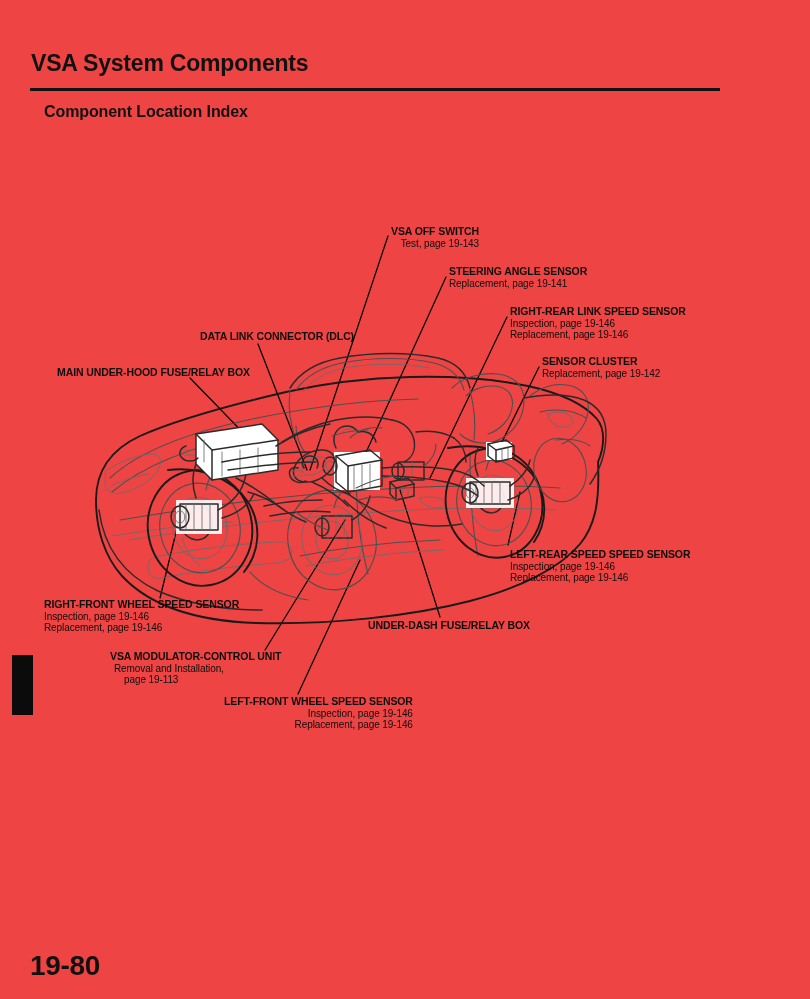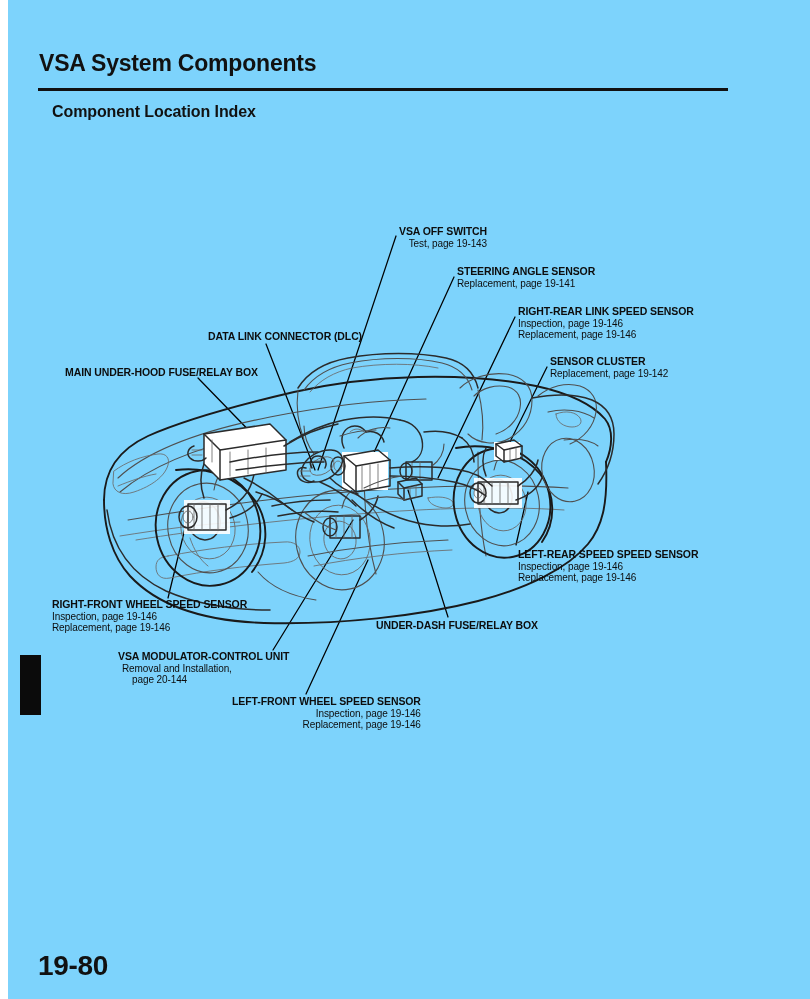--- a/index.html
+++ b/index.html
@@ -20,8 +20,7 @@
   .page {
     position: absolute;
     inset: 0;
-    background: #7dd3fc;
-    margin-left: 8px;
+    background: #ef4444;
   }
 
   

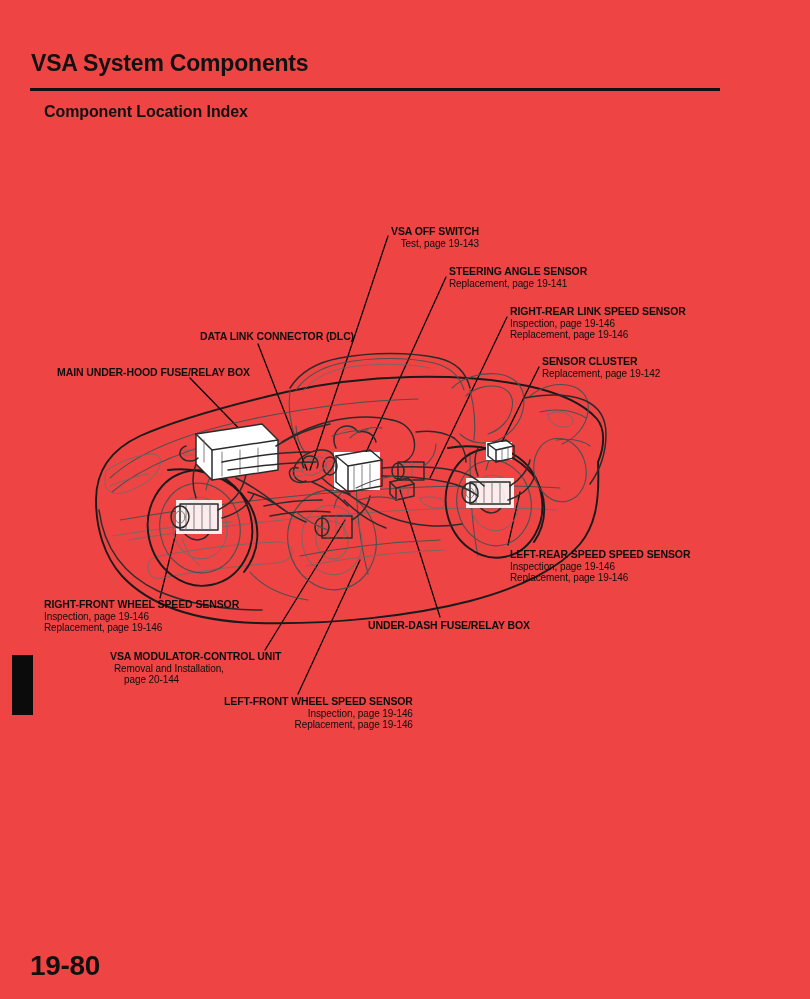--- a/index.html
+++ b/index.html
@@ -392,7 +392,7 @@
   <div class="callout indent" style="left:110px; top:651px;">
     <span class="ttl">VSA MODULATOR-CONTROL UNIT</span>
     <span class="sub">Removal and Installation,</span>
-    <span class="sub" style="padding-left:14px;">page 20-144</span>
+    <span class="sub" style="padding-left:14px;">page 19-113</span>
   </div>
 
   <div class="callout" style="left:224px; top:696px;text-align:right;">

